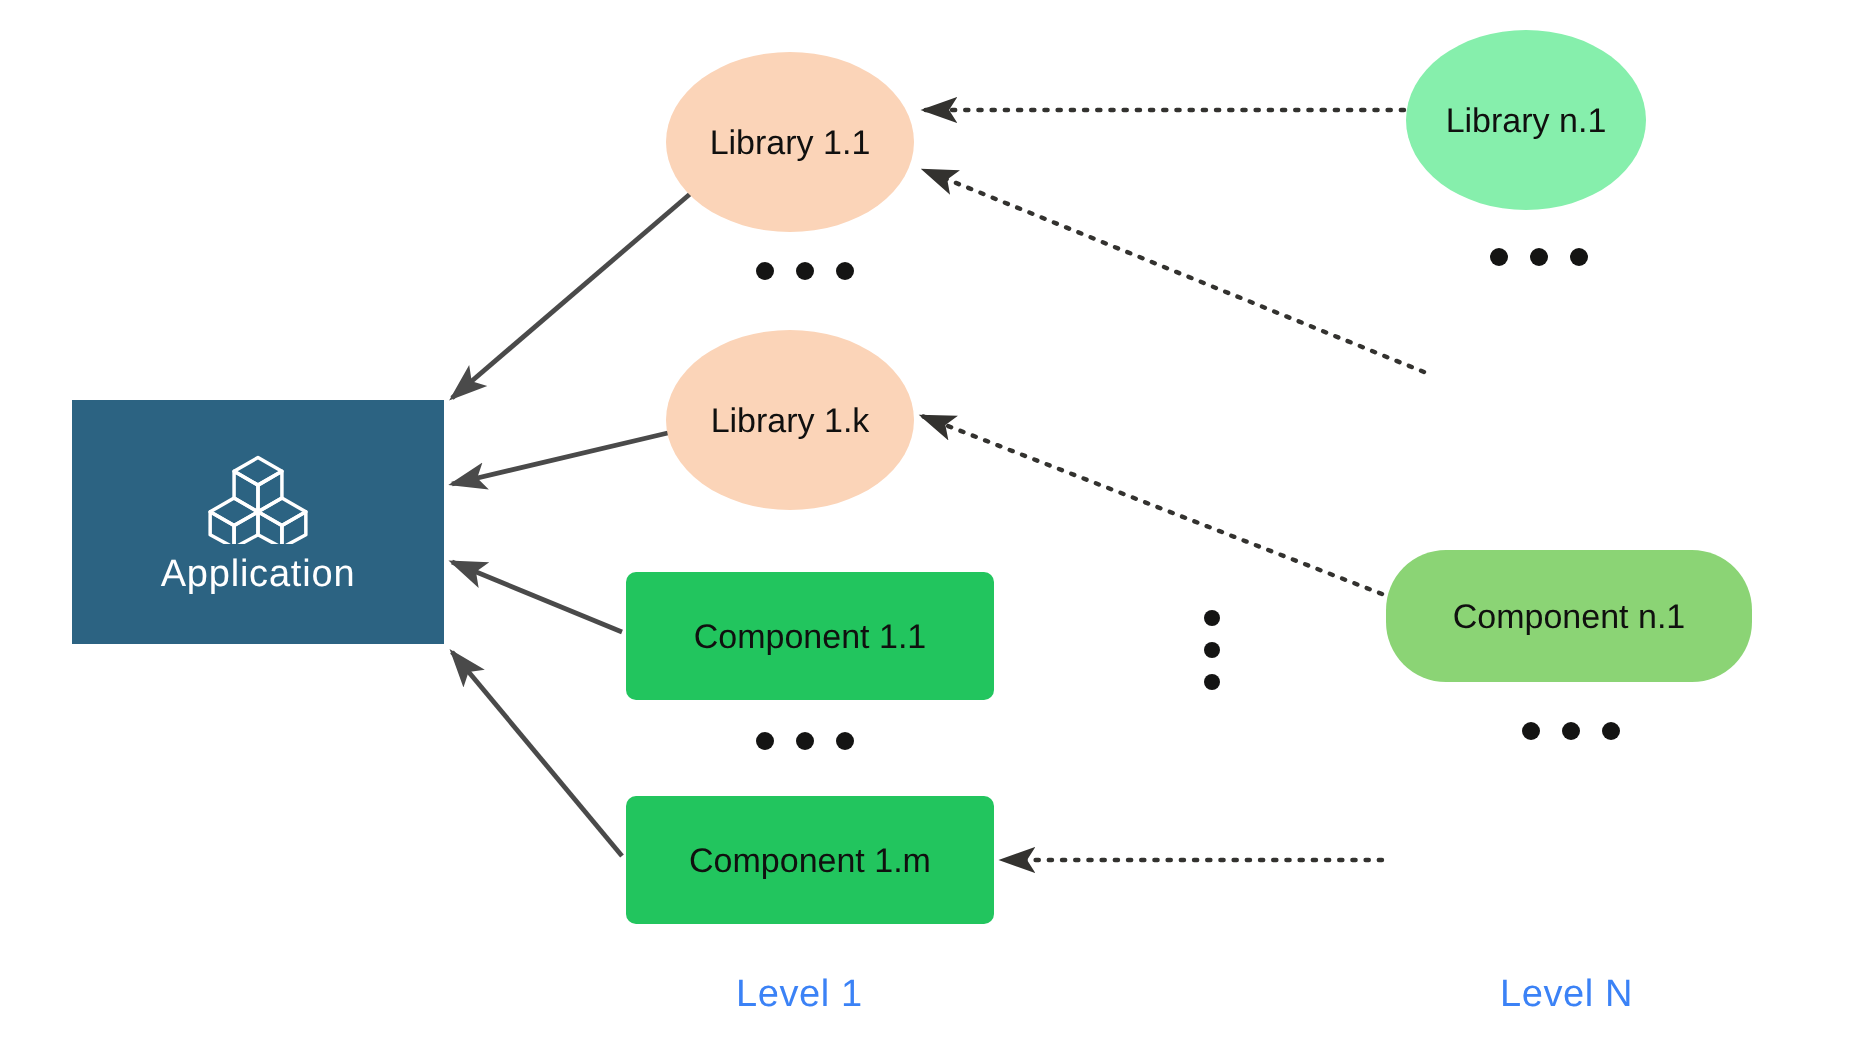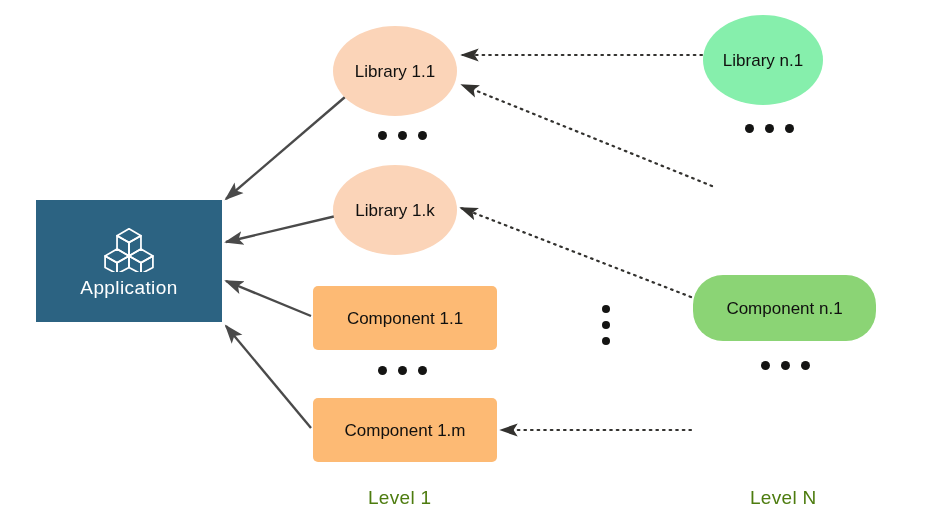--- a/index.html
+++ b/index.html
@@ -44,7 +44,7 @@
 
   
   .rect{border-radius:5px;}
-  .comp-l{width:184px;height:64px;background:#fdba74;}
+  .comp-l{width:184px;height:64px;background:#22c55e;}
   .comp-r{width:183px;height:66px;background:#8bd475;}
 
   .comp11{left:313px;top:286px;}

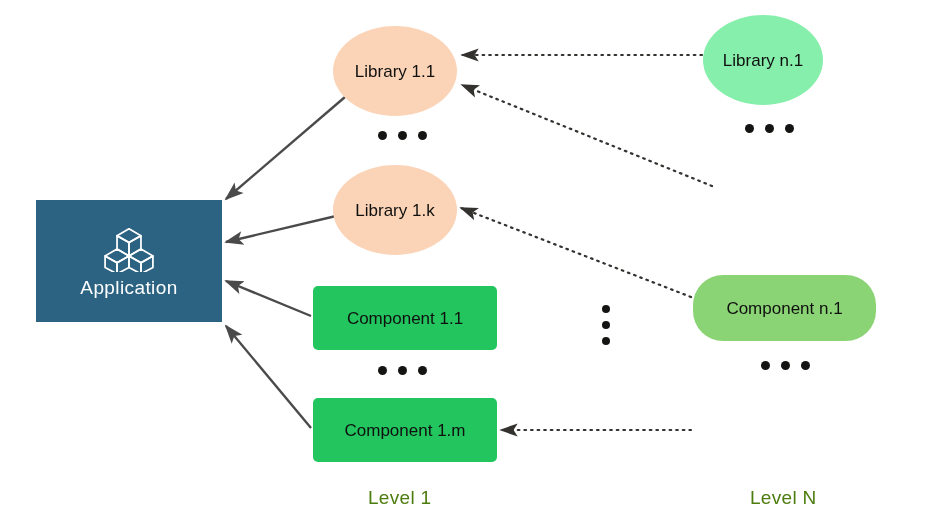--- a/index.html
+++ b/index.html
@@ -65,7 +65,7 @@
   .dots-mid{left:602px;top:305px;}
 
   
-  .level{position:absolute;color:#4d7c0f;font-size:19px;letter-spacing:.3px;}
+  .level{position:absolute;color:#3b82f6;font-size:19px;letter-spacing:.3px;}
   .level-1{left:368px;top:487px;}
   .level-n{left:750px;top:487px;}
 </style>

